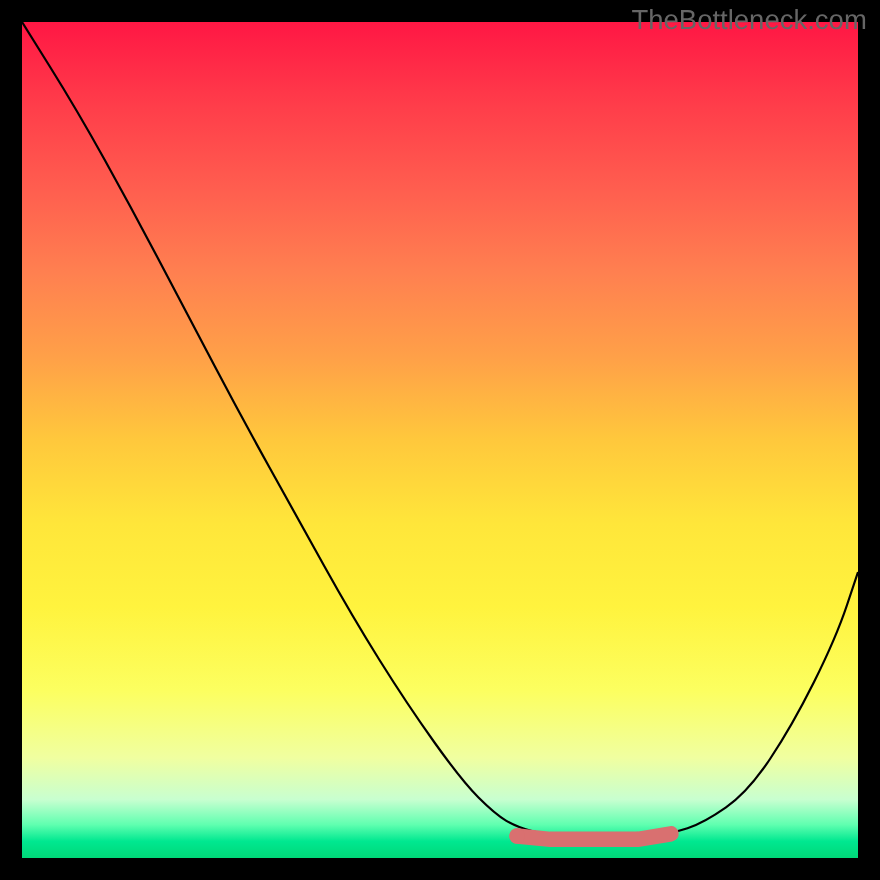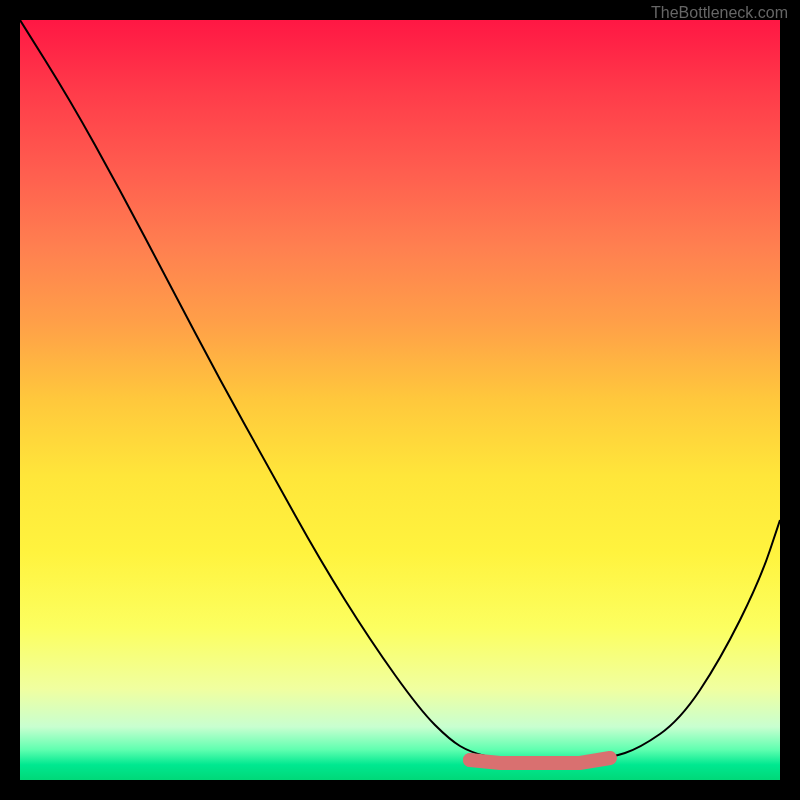--- a/index.html
+++ b/index.html
@@ -39,7 +39,7 @@
     top: 4px;
     right: 12px;
     color: #666;
-    font-size: 16px;
+    font-size: 25px;
     font-weight: 500;
     z-index: 10;
   }

